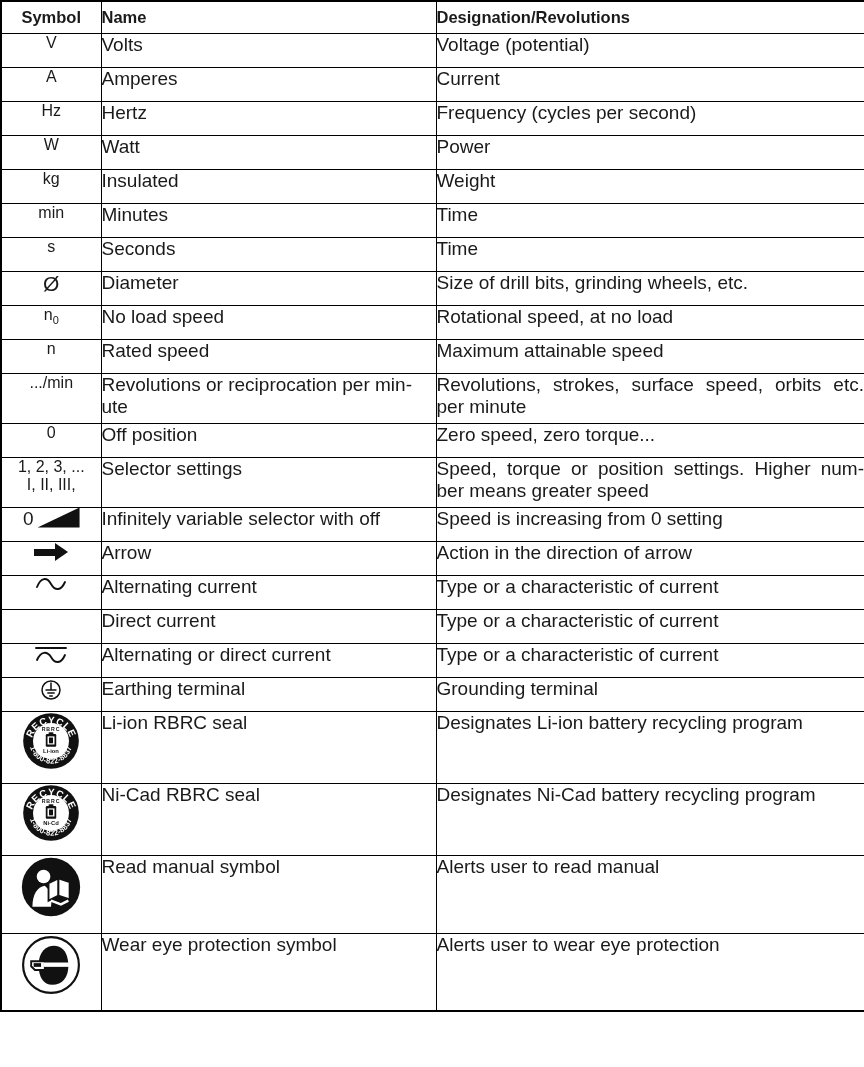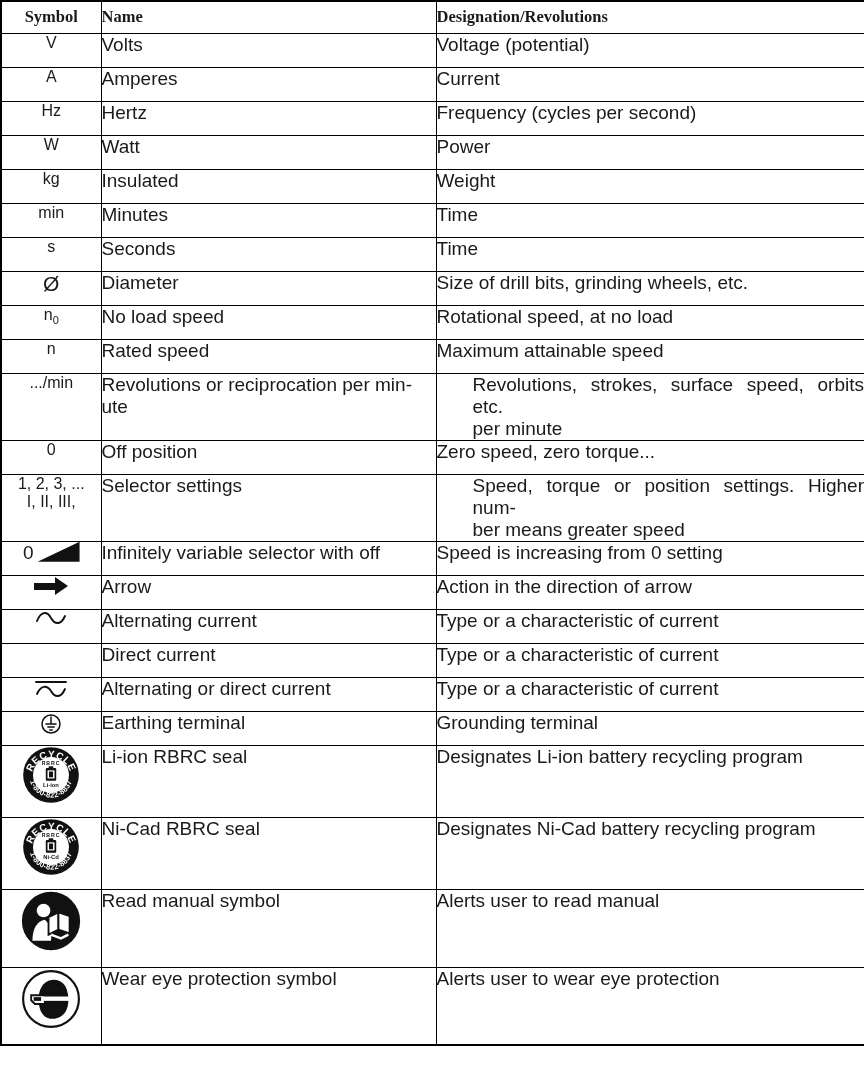--- a/index.html
+++ b/index.html
@@ -29,7 +29,7 @@
   }
   
   #symbol-table { border: 2px solid #000; }
-  thead th { border-bottom: 2px solid #000; border-top: 2px solid #000; font-family: Liberation Serif, serif; }
+  thead th { border-bottom: 2px solid #000; border-top: 2px solid #000; }
 
   thead th {
     font-weight: bold;

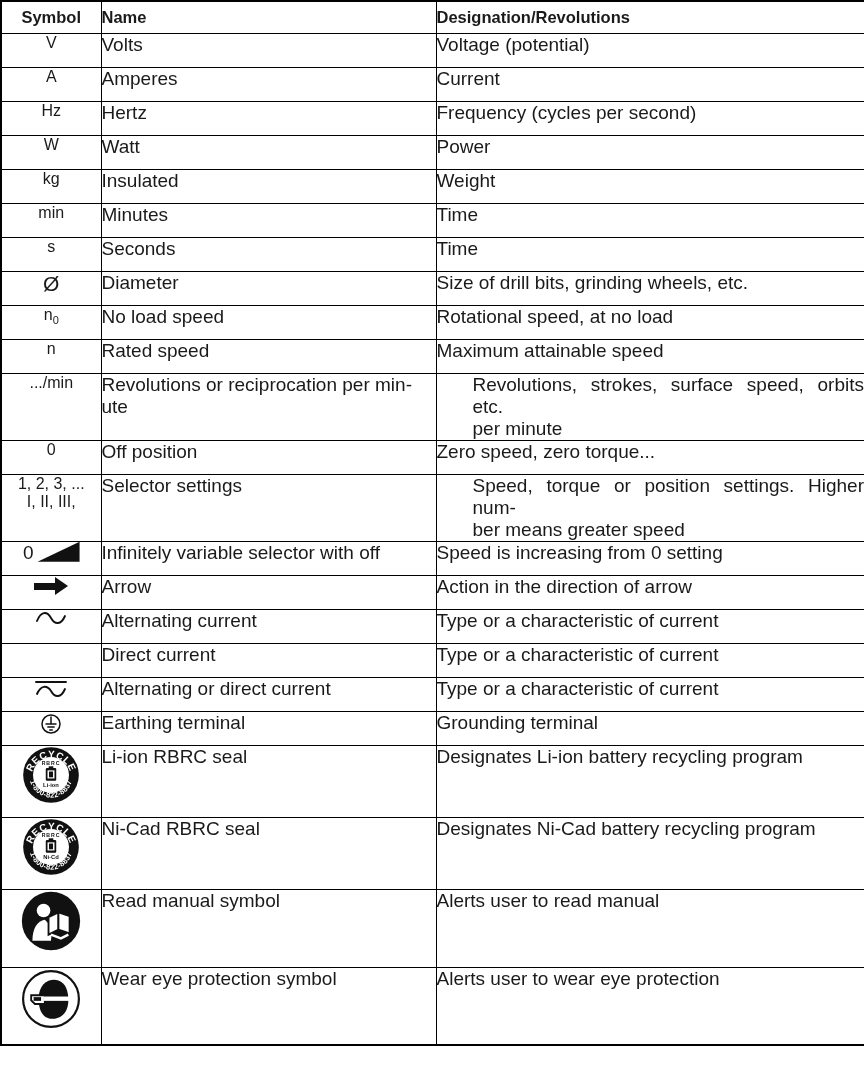--- a/index.html
+++ b/index.html
@@ -56,7 +56,7 @@
     hyphens: manual;
   }
   td.txt.justify { text-align: justify; }
-  td.txt.justify > span { display: block; padding-left: 36px; }
+  td.txt.justify > span { display: block; }
 
   tr.r-std td { height: 34px; }
   tr.r-two td { height: 50px; }

